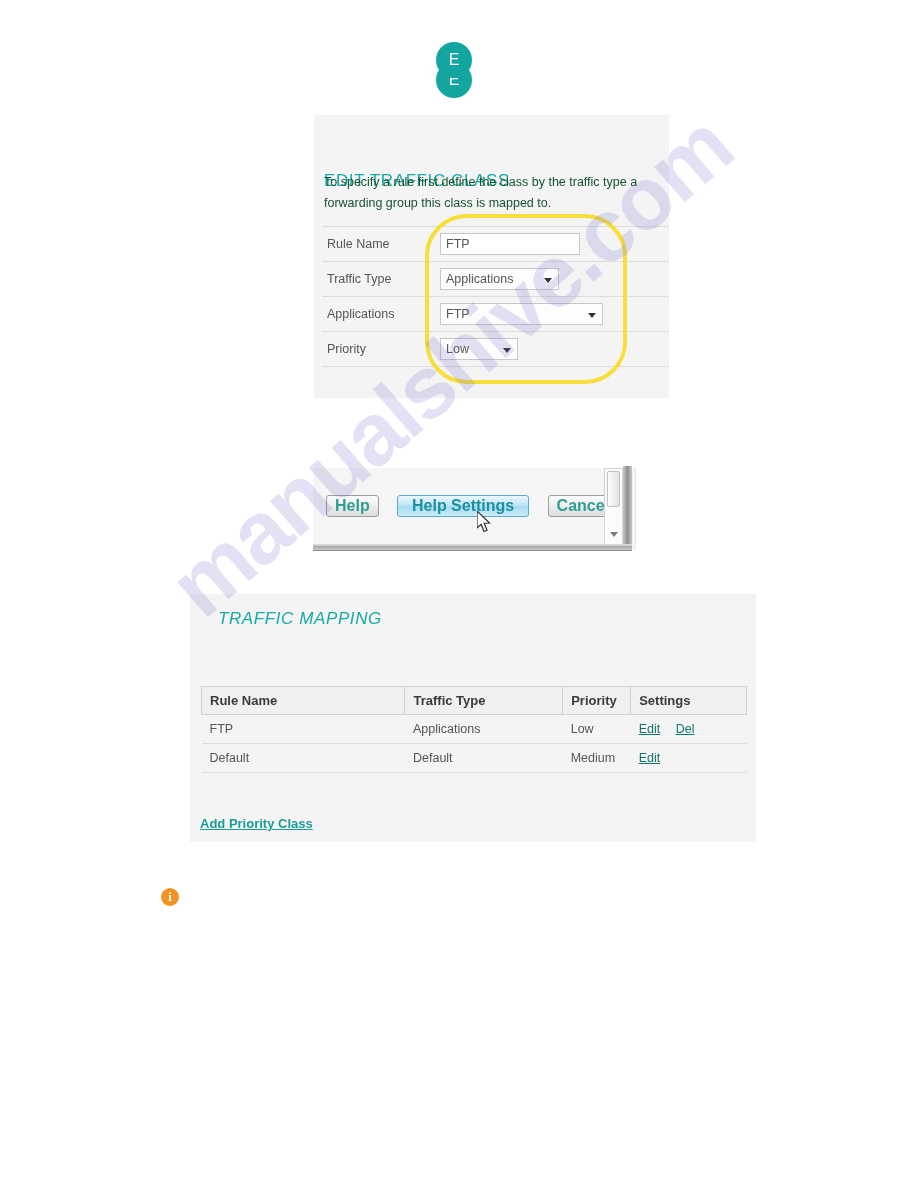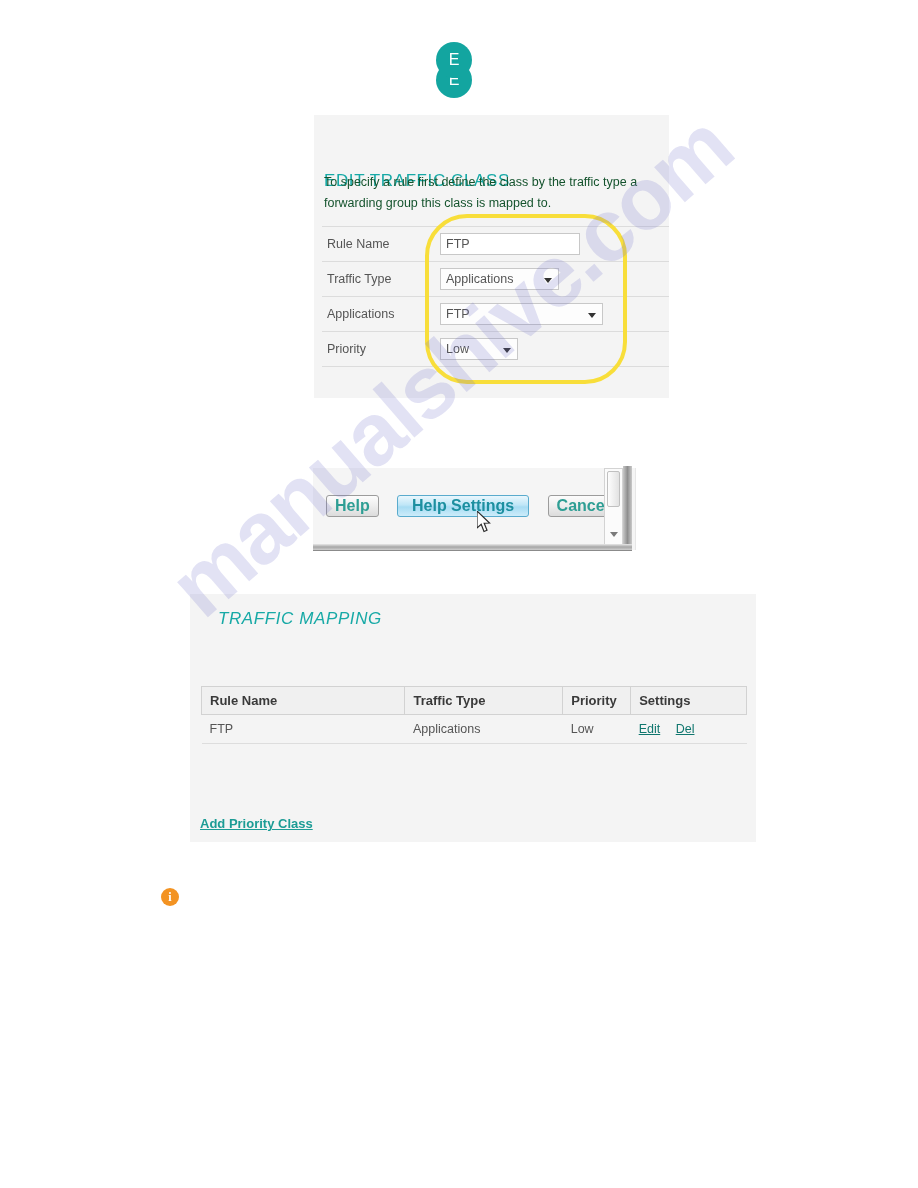--- a/index.html
+++ b/index.html
@@ -385,6 +385,14 @@
             <span class="tlink">Del</span>
           </td>
         </tr>
+        <tr>
+          <td>Default</td>
+          <td>Default</td>
+          <td>Medium</td>
+          <td>
+            <span class="tlink">Edit</span>
+          </td>
+        </tr>
       </tbody>
     </table>
   </div>

